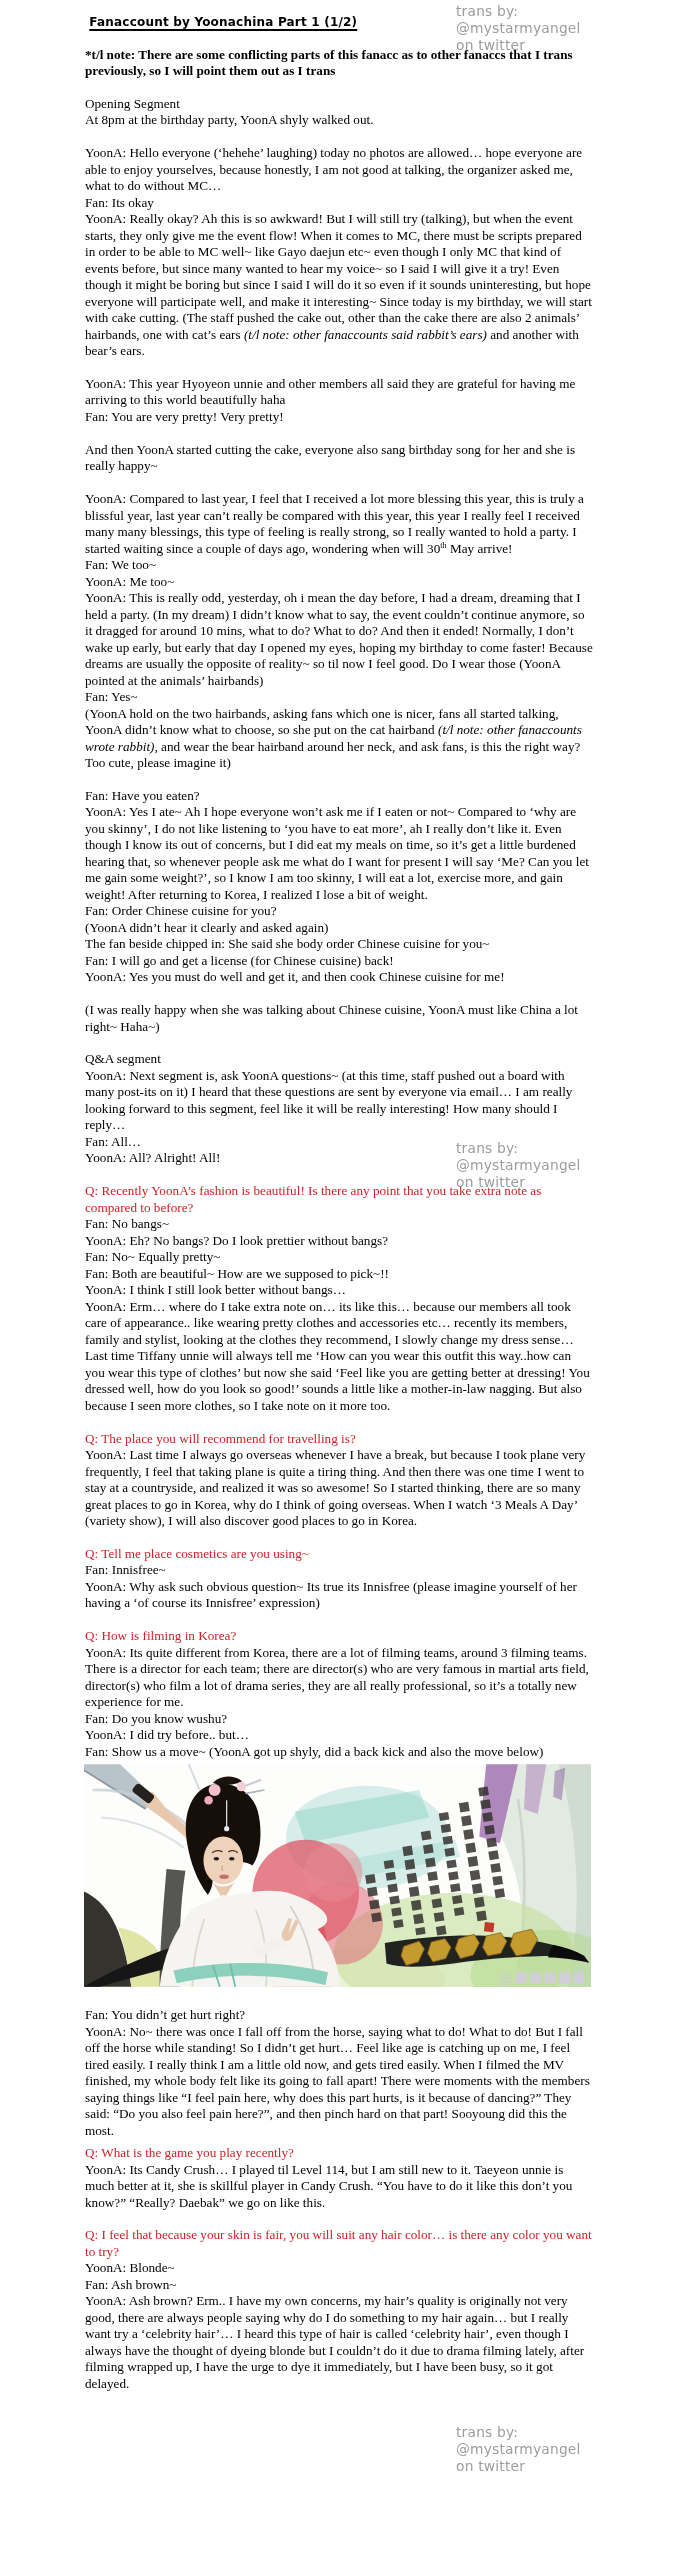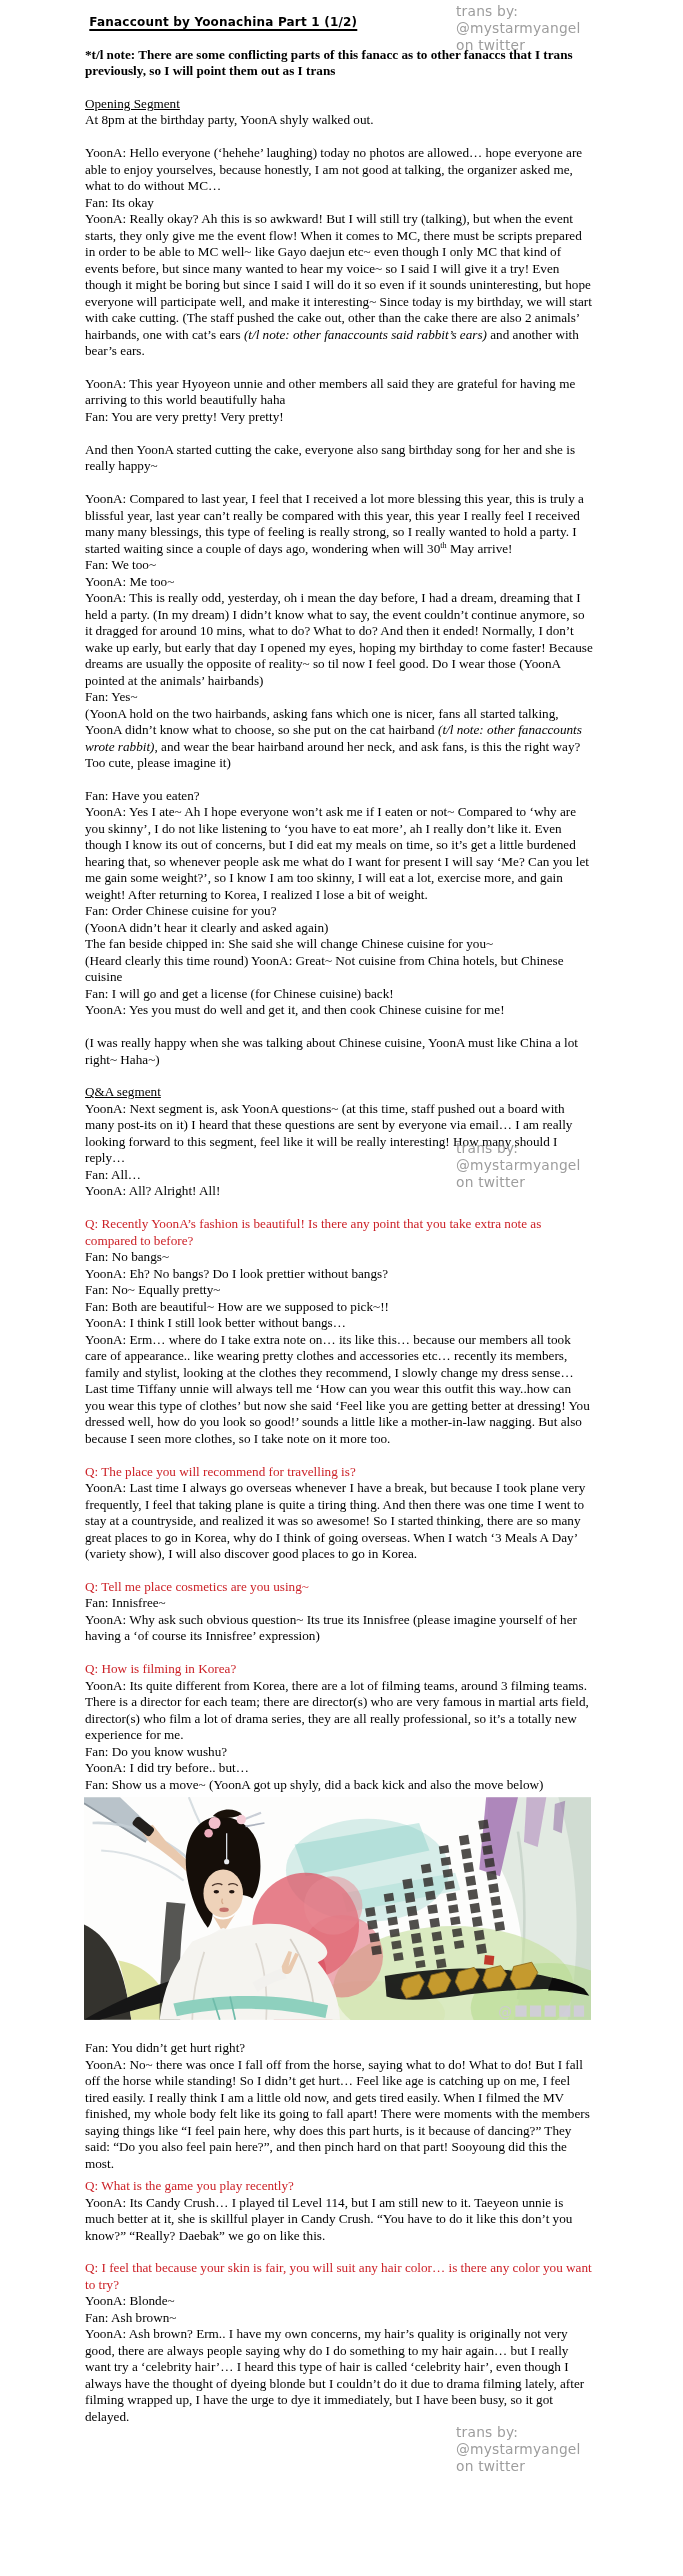--- a/index.html
+++ b/index.html
@@ -18,7 +18,7 @@
   .line{font-size:13.2px;line-height:16.5px;}
   .line .it{font-style:italic;}
   .note{font-weight:bold;}
-  .heading span{text-decoration:underline;}
+  .heading span{}
   .q{color:var(--q-red,#cc2127);}
   sup{font-size:0.62em;line-height:0;vertical-align:super;}
   .spacer{height:16.3px;}

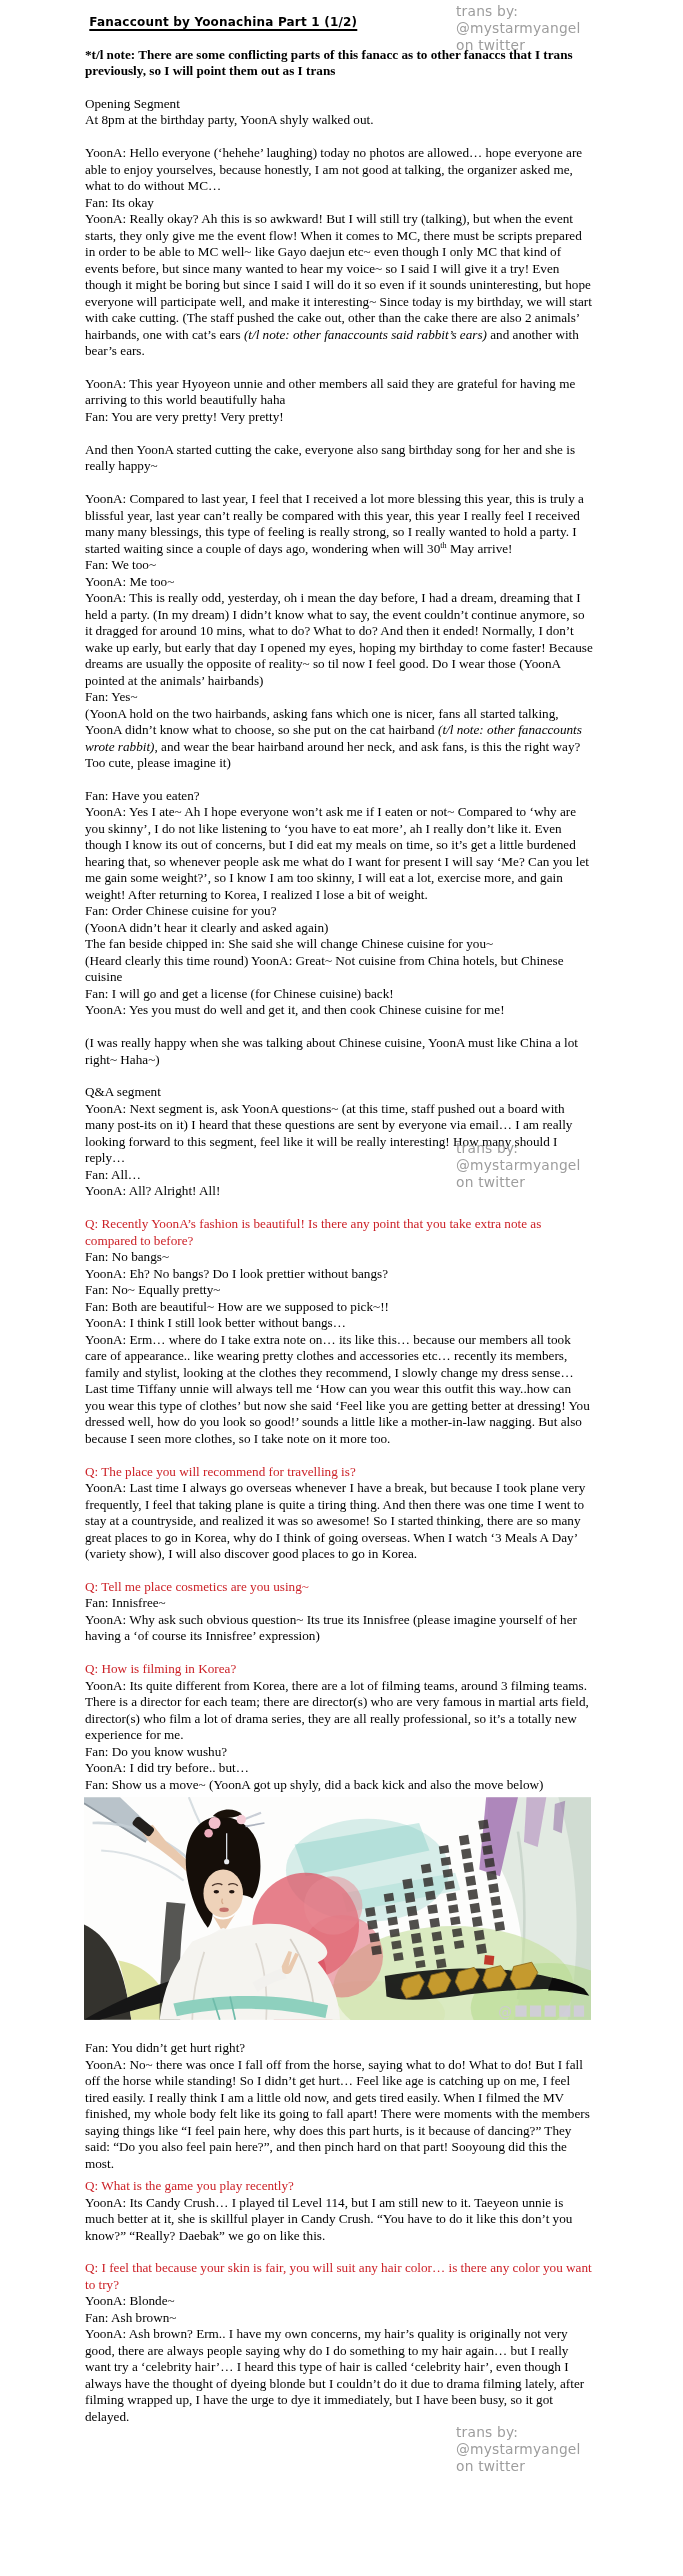--- a/index.html
+++ b/index.html
@@ -84,7 +84,7 @@
       <div class="line"><span>YoonA: Yes I ate~ Ah I hope everyone won’t ask me if I eaten or not~ Compared to ‘why are you skinny’, I do not like listening to ‘you have to eat more’, ah I really don’t like it. Even though I know its out of concerns, but I did eat my meals on time, so it’s get a little burdened hearing that, so whenever people ask me what do I want for present I will say ‘Me? Can you let me gain some weight?’, so I know I am too skinny, I will eat a lot, exercise more, and gain weight! After returning to Korea, I realized I lose a bit of weight.</span></div>
       <div class="line"><span>Fan: Order Chinese cuisine for you?</span></div>
       <div class="line"><span>(YoonA didn’t hear it clearly and asked again)</span></div>
-      <div class="line"><span>The fan beside chipped in: She said she will change Chinese cuisine for you~</span></div>
+      <div class="line"><span>The fan beside chipped in: She said she body order Chinese cuisine for you~</span></div>
       <div class="line"><span>(Heard clearly this time round) YoonA: Great~ Not cuisine from China hotels, but Chinese cuisine</span></div>
       <div class="line"><span>Fan: I will go and get a license (for Chinese cuisine) back!</span></div>
       <div class="line"><span>YoonA: Yes you must do well and get it, and then cook Chinese cuisine for me!</span></div>

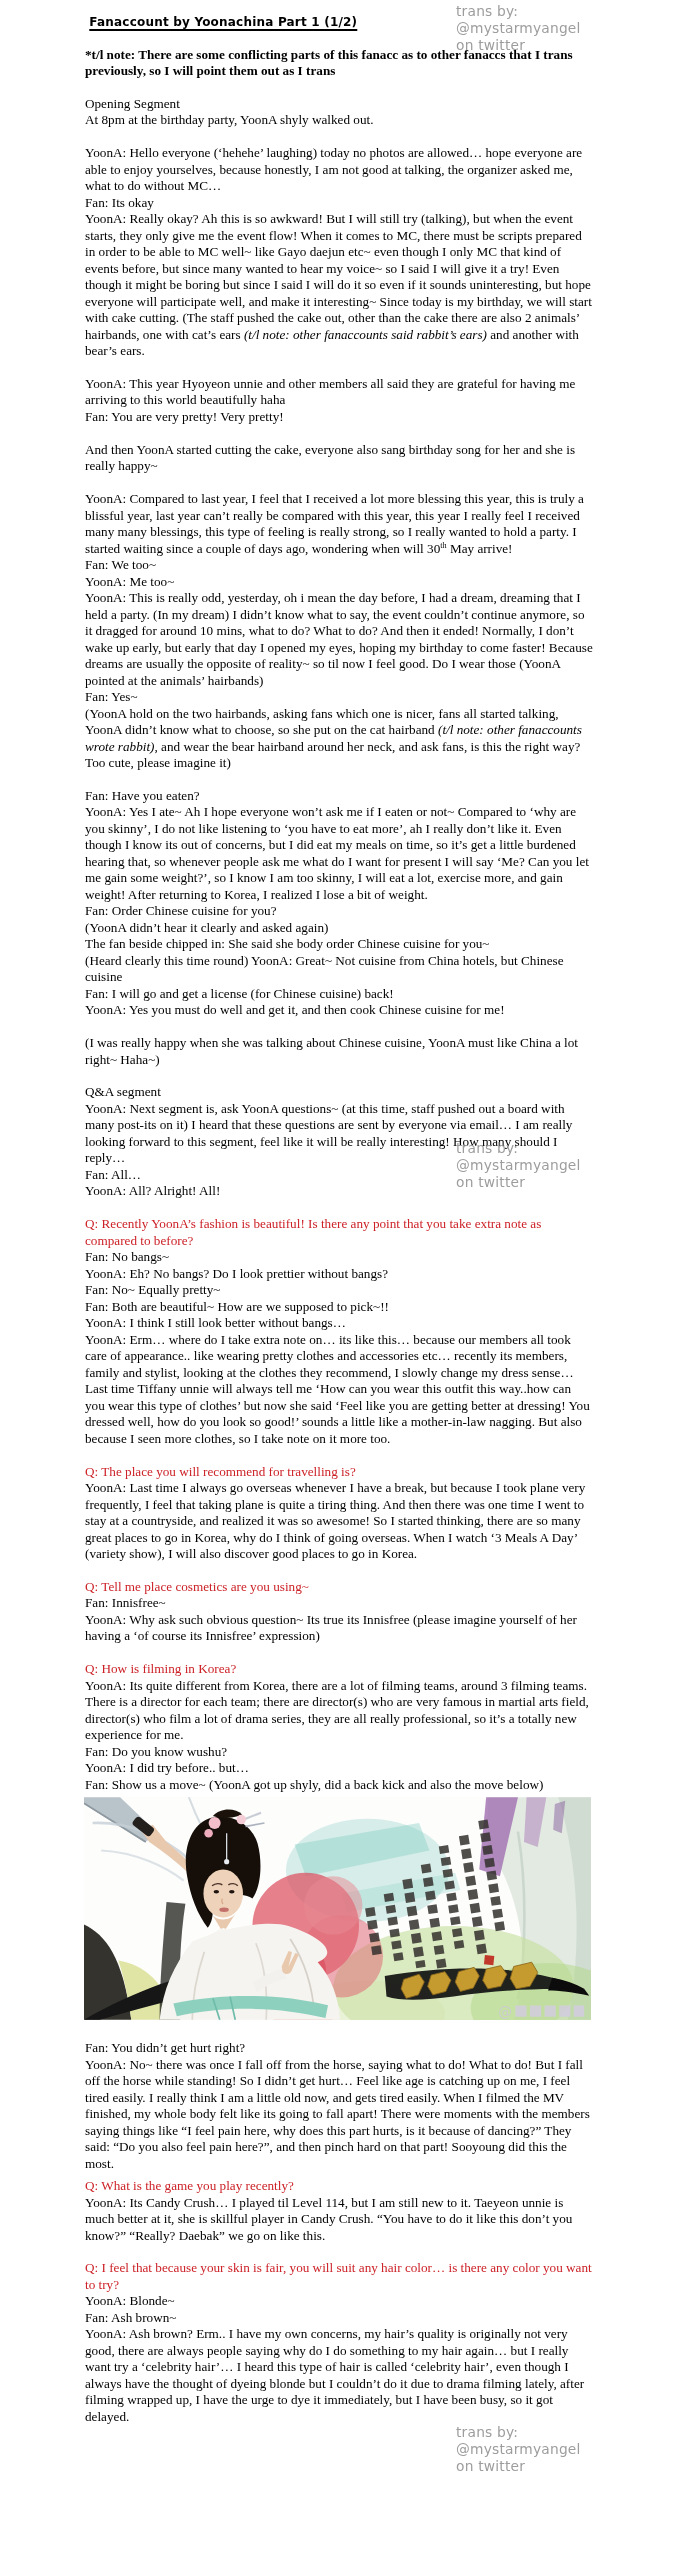--- a/index.html
+++ b/index.html
@@ -85,7 +85,6 @@
       <div class="line"><span>Fan: Order Chinese cuisine for you?</span></div>
       <div class="line"><span>(YoonA didn’t hear it clearly and asked again)</span></div>
       <div class="line"><span>The fan beside chipped in: She said she body order Chinese cuisine for you~</span></div>
-      <div class="line"><span>(Heard clearly this time round) YoonA: Great~ Not cuisine from China hotels, but Chinese cuisine</span></div>
       <div class="line"><span>Fan: I will go and get a license (for Chinese cuisine) back!</span></div>
       <div class="line"><span>YoonA: Yes you must do well and get it, and then cook Chinese cuisine for me!</span></div>
       <div class="spacer"></div>

